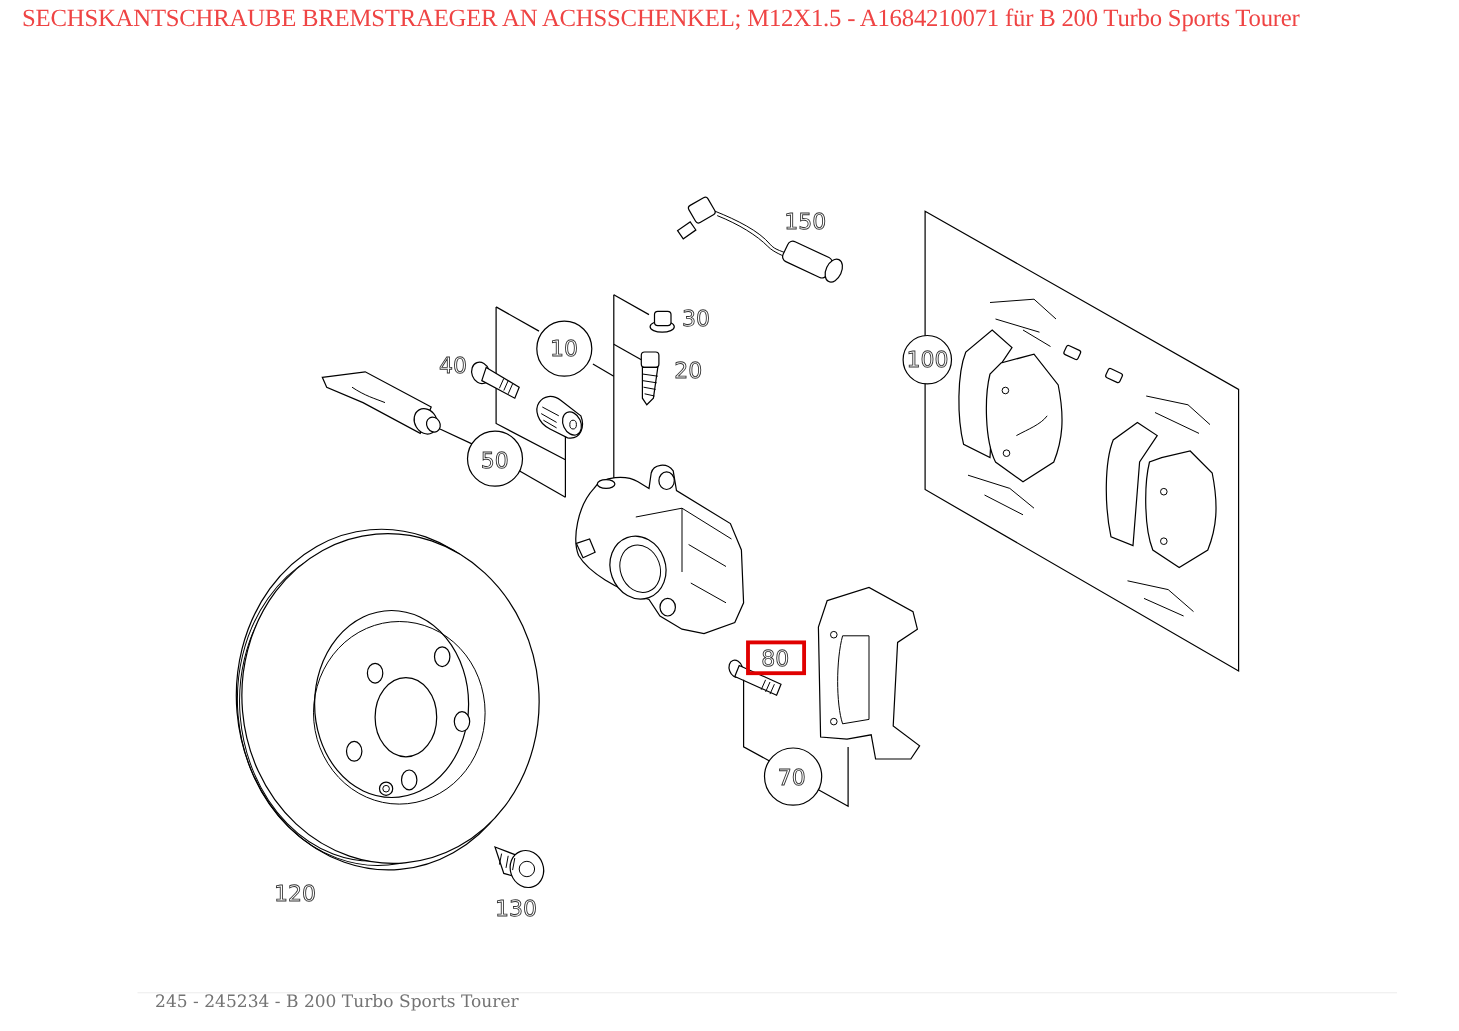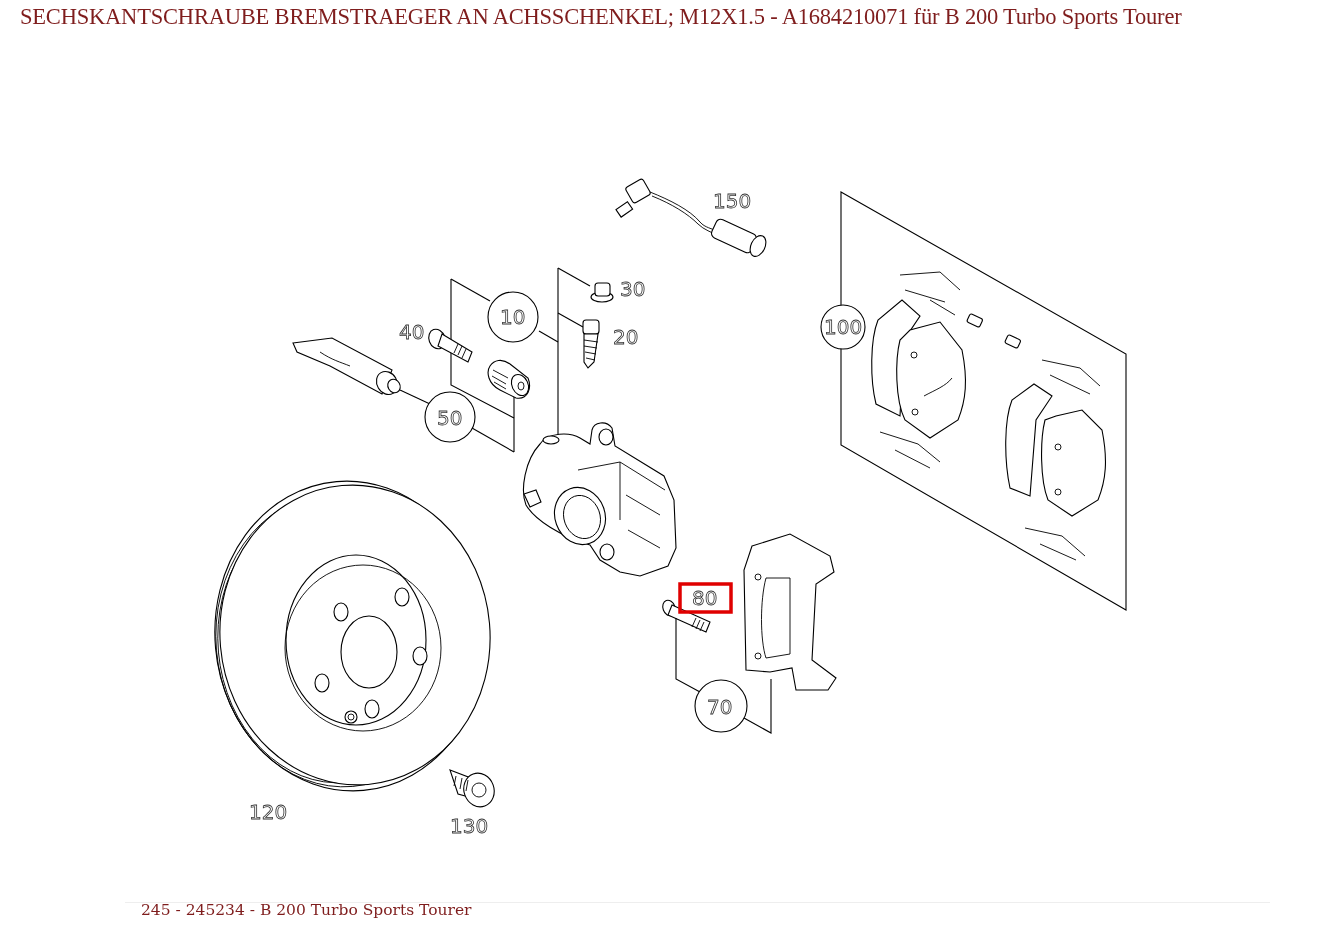--- a/index.html
+++ b/index.html
@@ -6,7 +6,7 @@
   body { width:1326px; height:937px; position:relative; overflow:hidden; }
   .title {
     position:absolute; left:20px; top:4px; white-space:nowrap;
-    font-family:"Liberation Serif","DejaVu Serif",serif; font-size:22.5px; color:#7f1d1d;
+    font-family:"Liberation Serif","DejaVu Serif",serif; font-size:22.5px; color:#ef4444;
     letter-spacing:-0.2px;
   }
   .diagram { position:absolute; left:0; top:0; width:1326px; height:937px; }

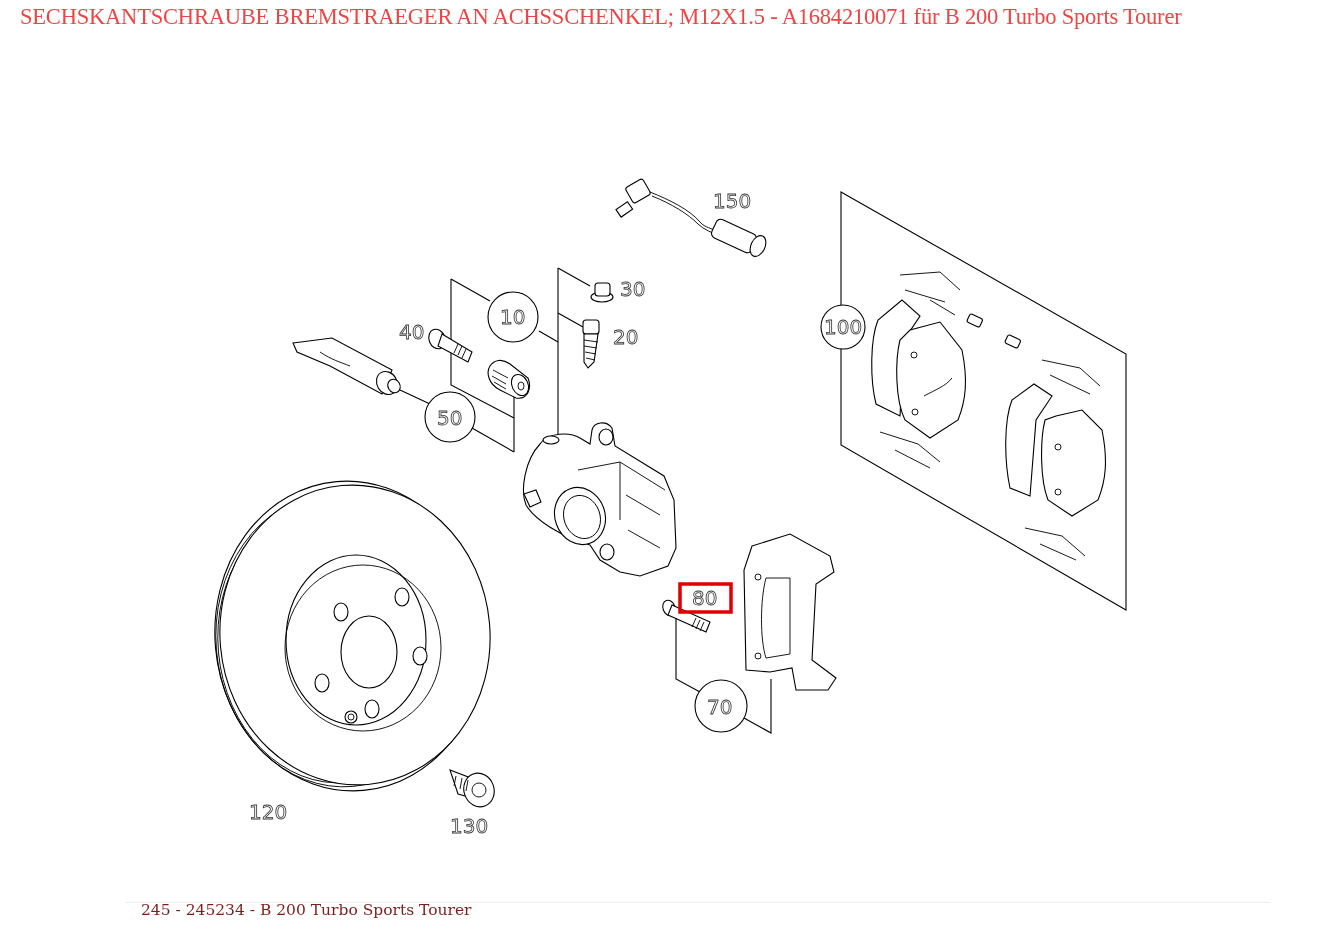--- a/index.html
+++ b/index.html
@@ -13,7 +13,7 @@
   .footer-line { position:absolute; left:125px; top:902px; width:1145px; height:1px; background:#eeeeee; }
   .footer {
     position:absolute; left:141px; top:901px; white-space:nowrap;
-    font-family:"DejaVu Serif","Liberation Serif",serif; font-size:15.5px; color:#7f1d1d;
+    font-family:"DejaVu Serif","Liberation Serif",serif; font-size:15.5px; color:#737373;
   }
   .callout-text { font-family:"DejaVu Sans","Liberation Sans",sans-serif; font-size:20px; fill:#fff; stroke:#333; stroke-width:0.8px; }
   .ln { fill:none; stroke:#000; stroke-width:1.1; }

